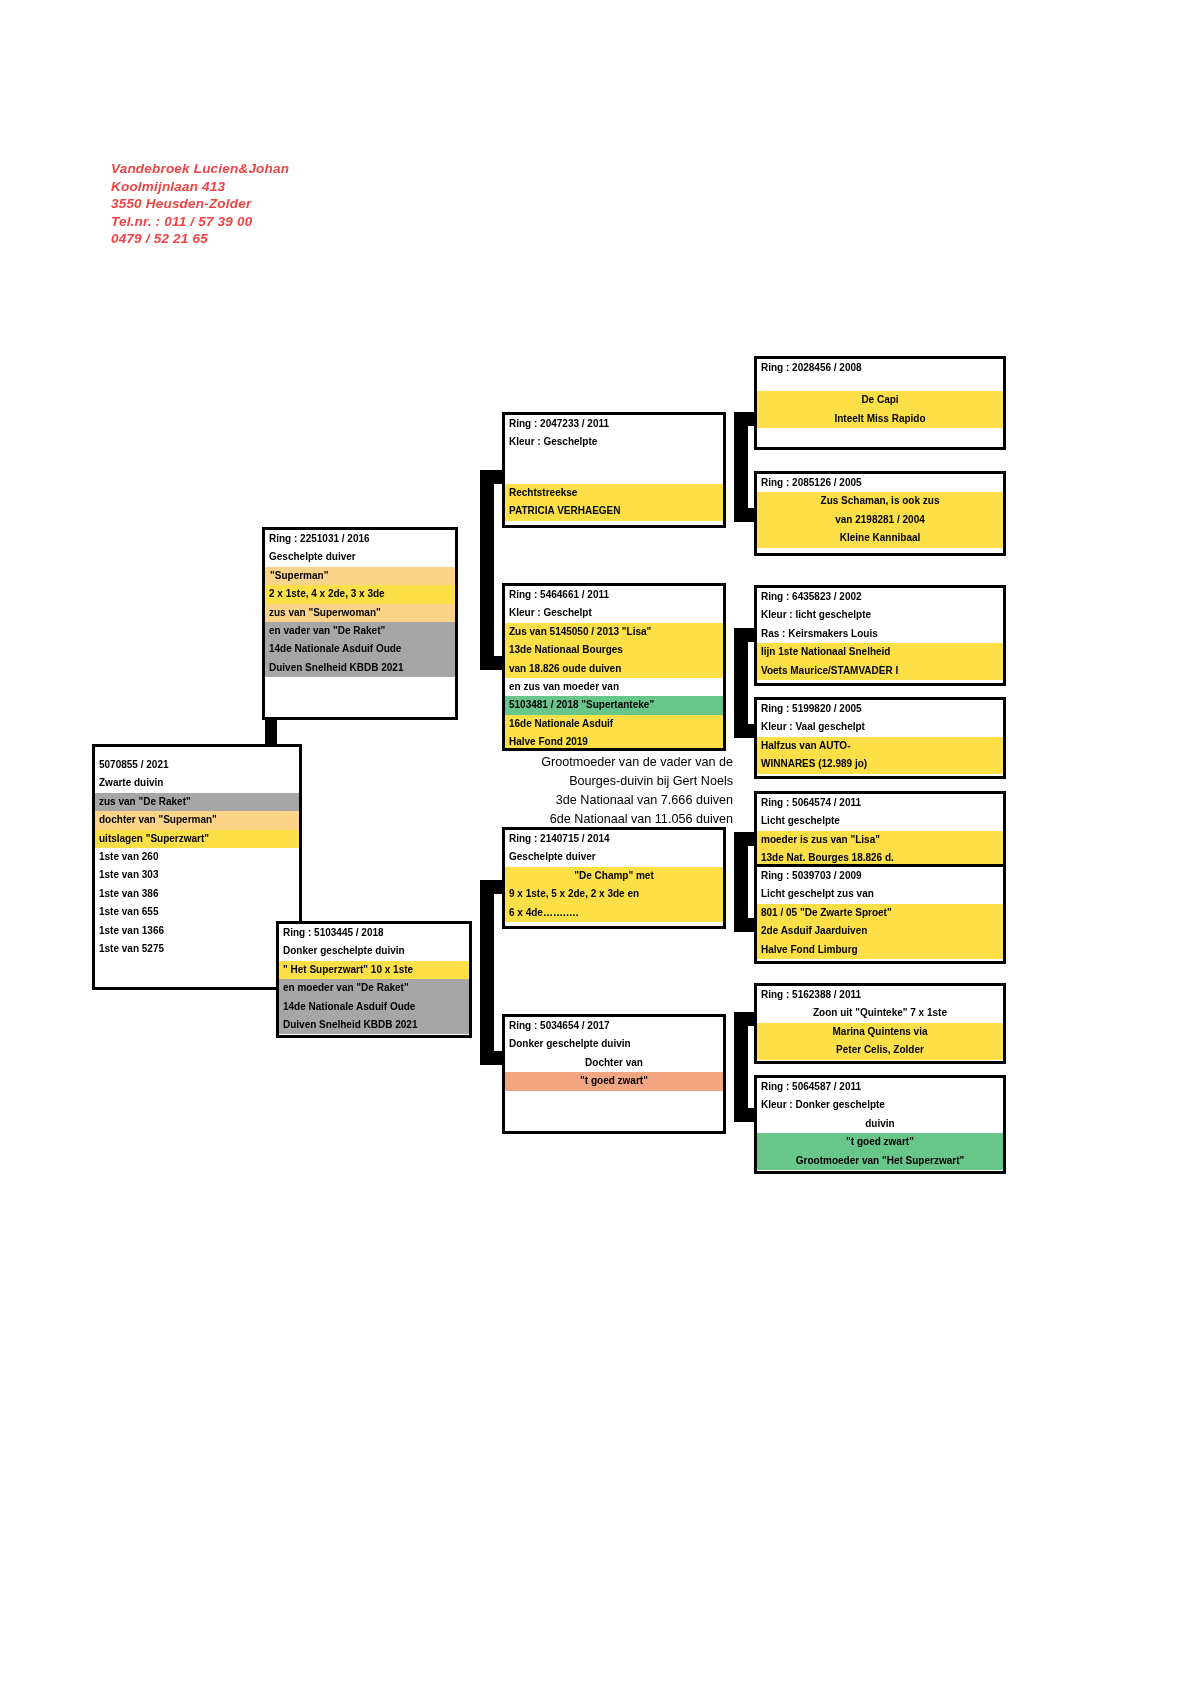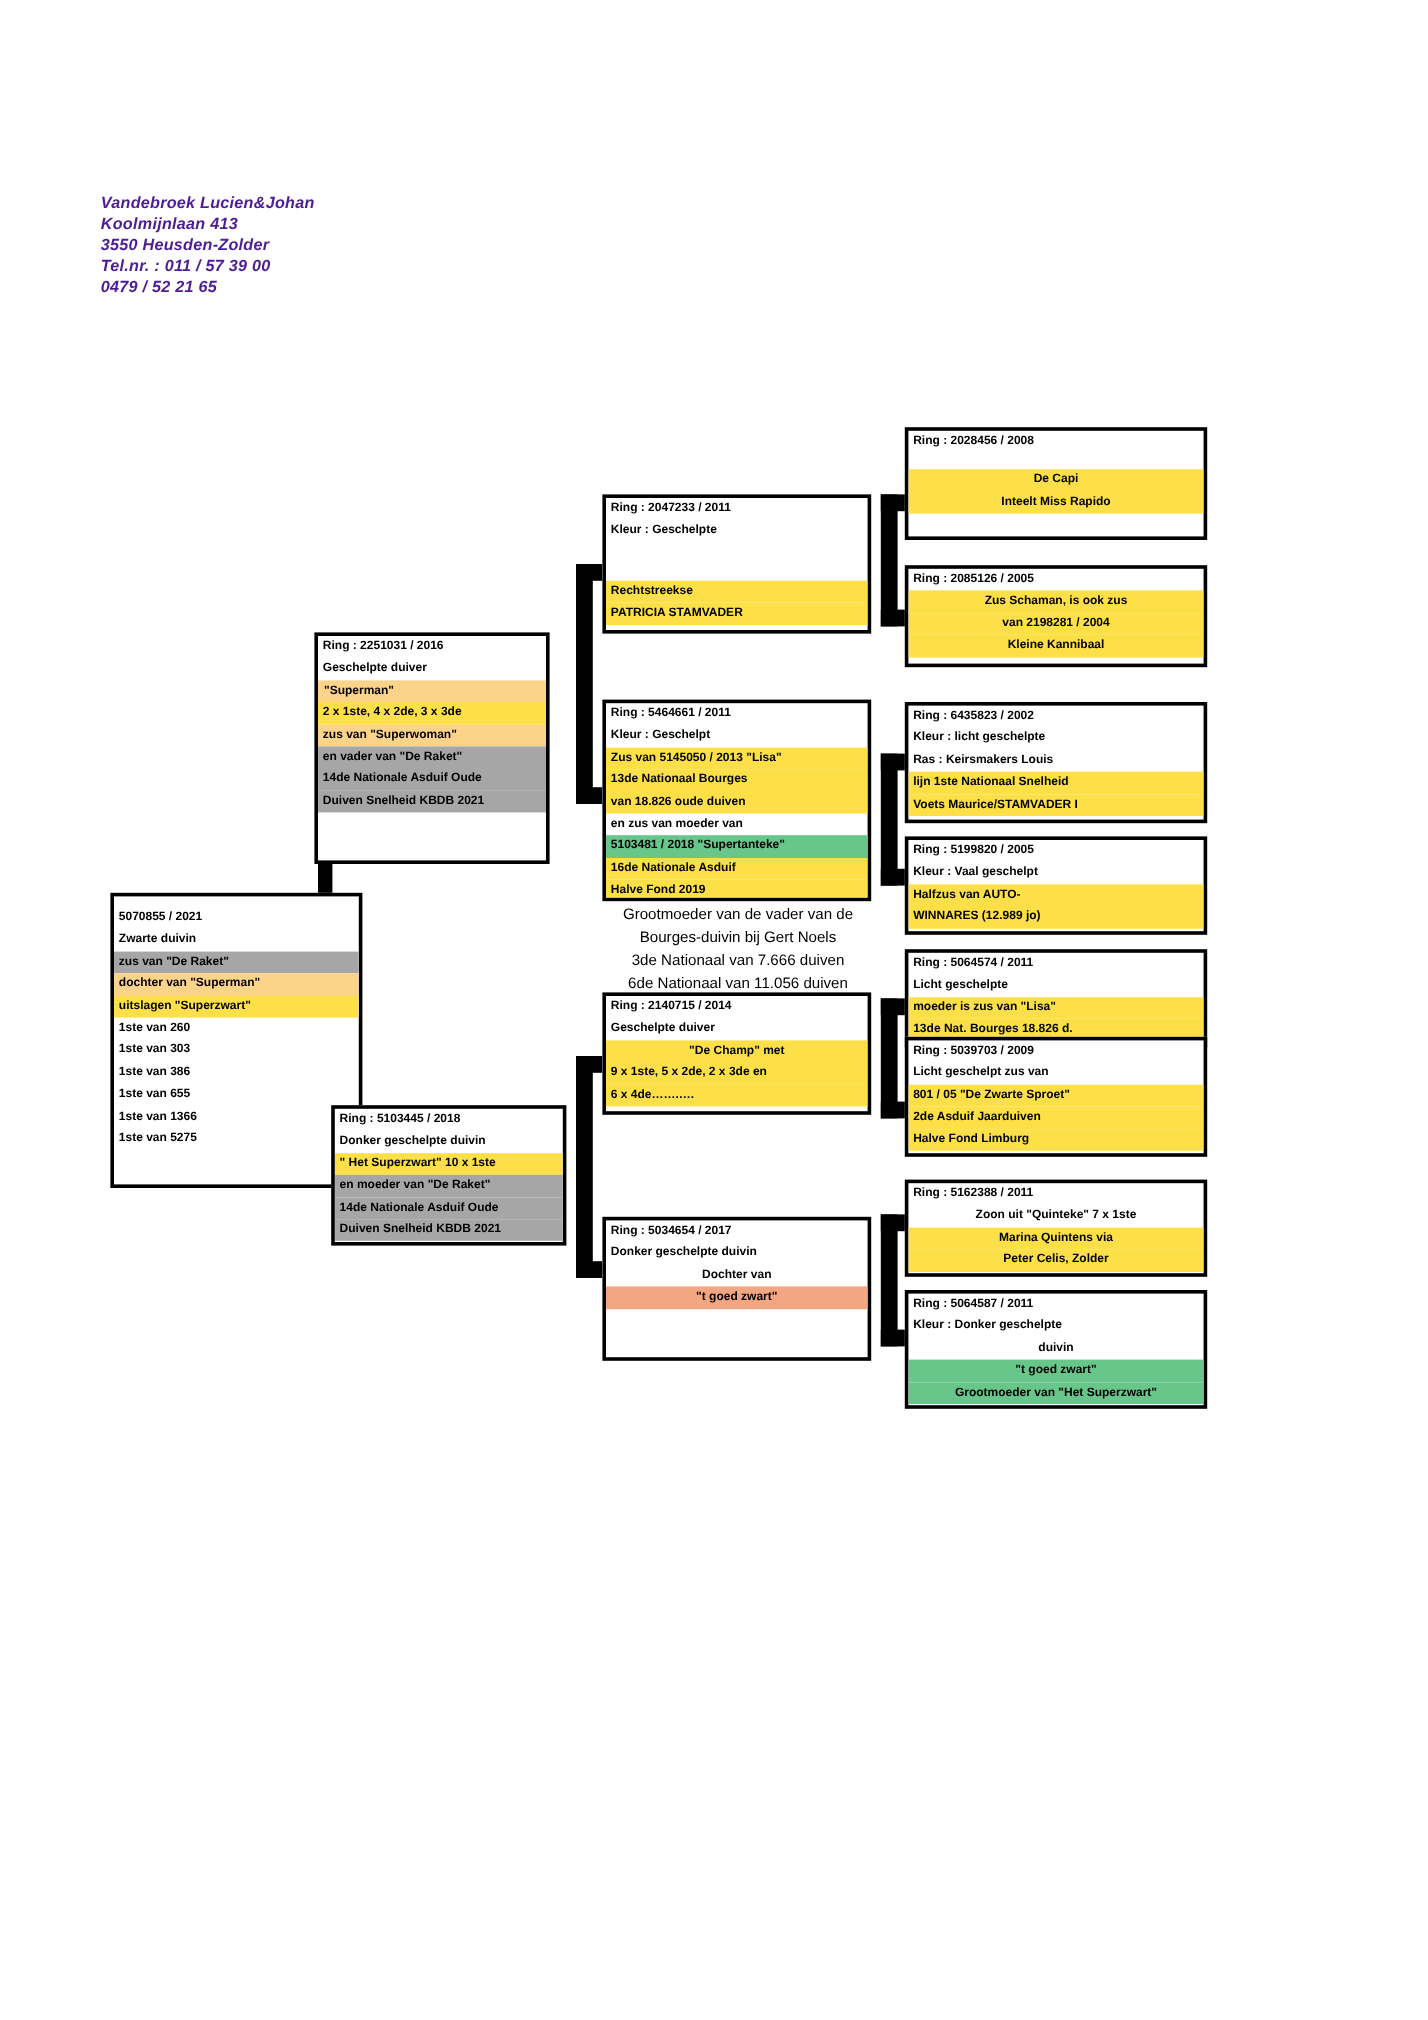--- a/index.html
+++ b/index.html
@@ -9,8 +9,8 @@
   .abs{position:absolute;}
 
   
-  #breeder{left:84px;top:160px;font-style:italic;font-weight:bold;font-size:13.5px;
-           line-height:17.5px;color:#4c1d95;letter-spacing:.2px;}
+  #breeder{left:111px;top:160px;font-style:italic;font-weight:bold;font-size:13.5px;
+           line-height:17.5px;color:#ef4444;letter-spacing:.2px;}
 
   
   .pbox{position:absolute;border:3px solid #000;background:#fff;box-sizing:border-box;

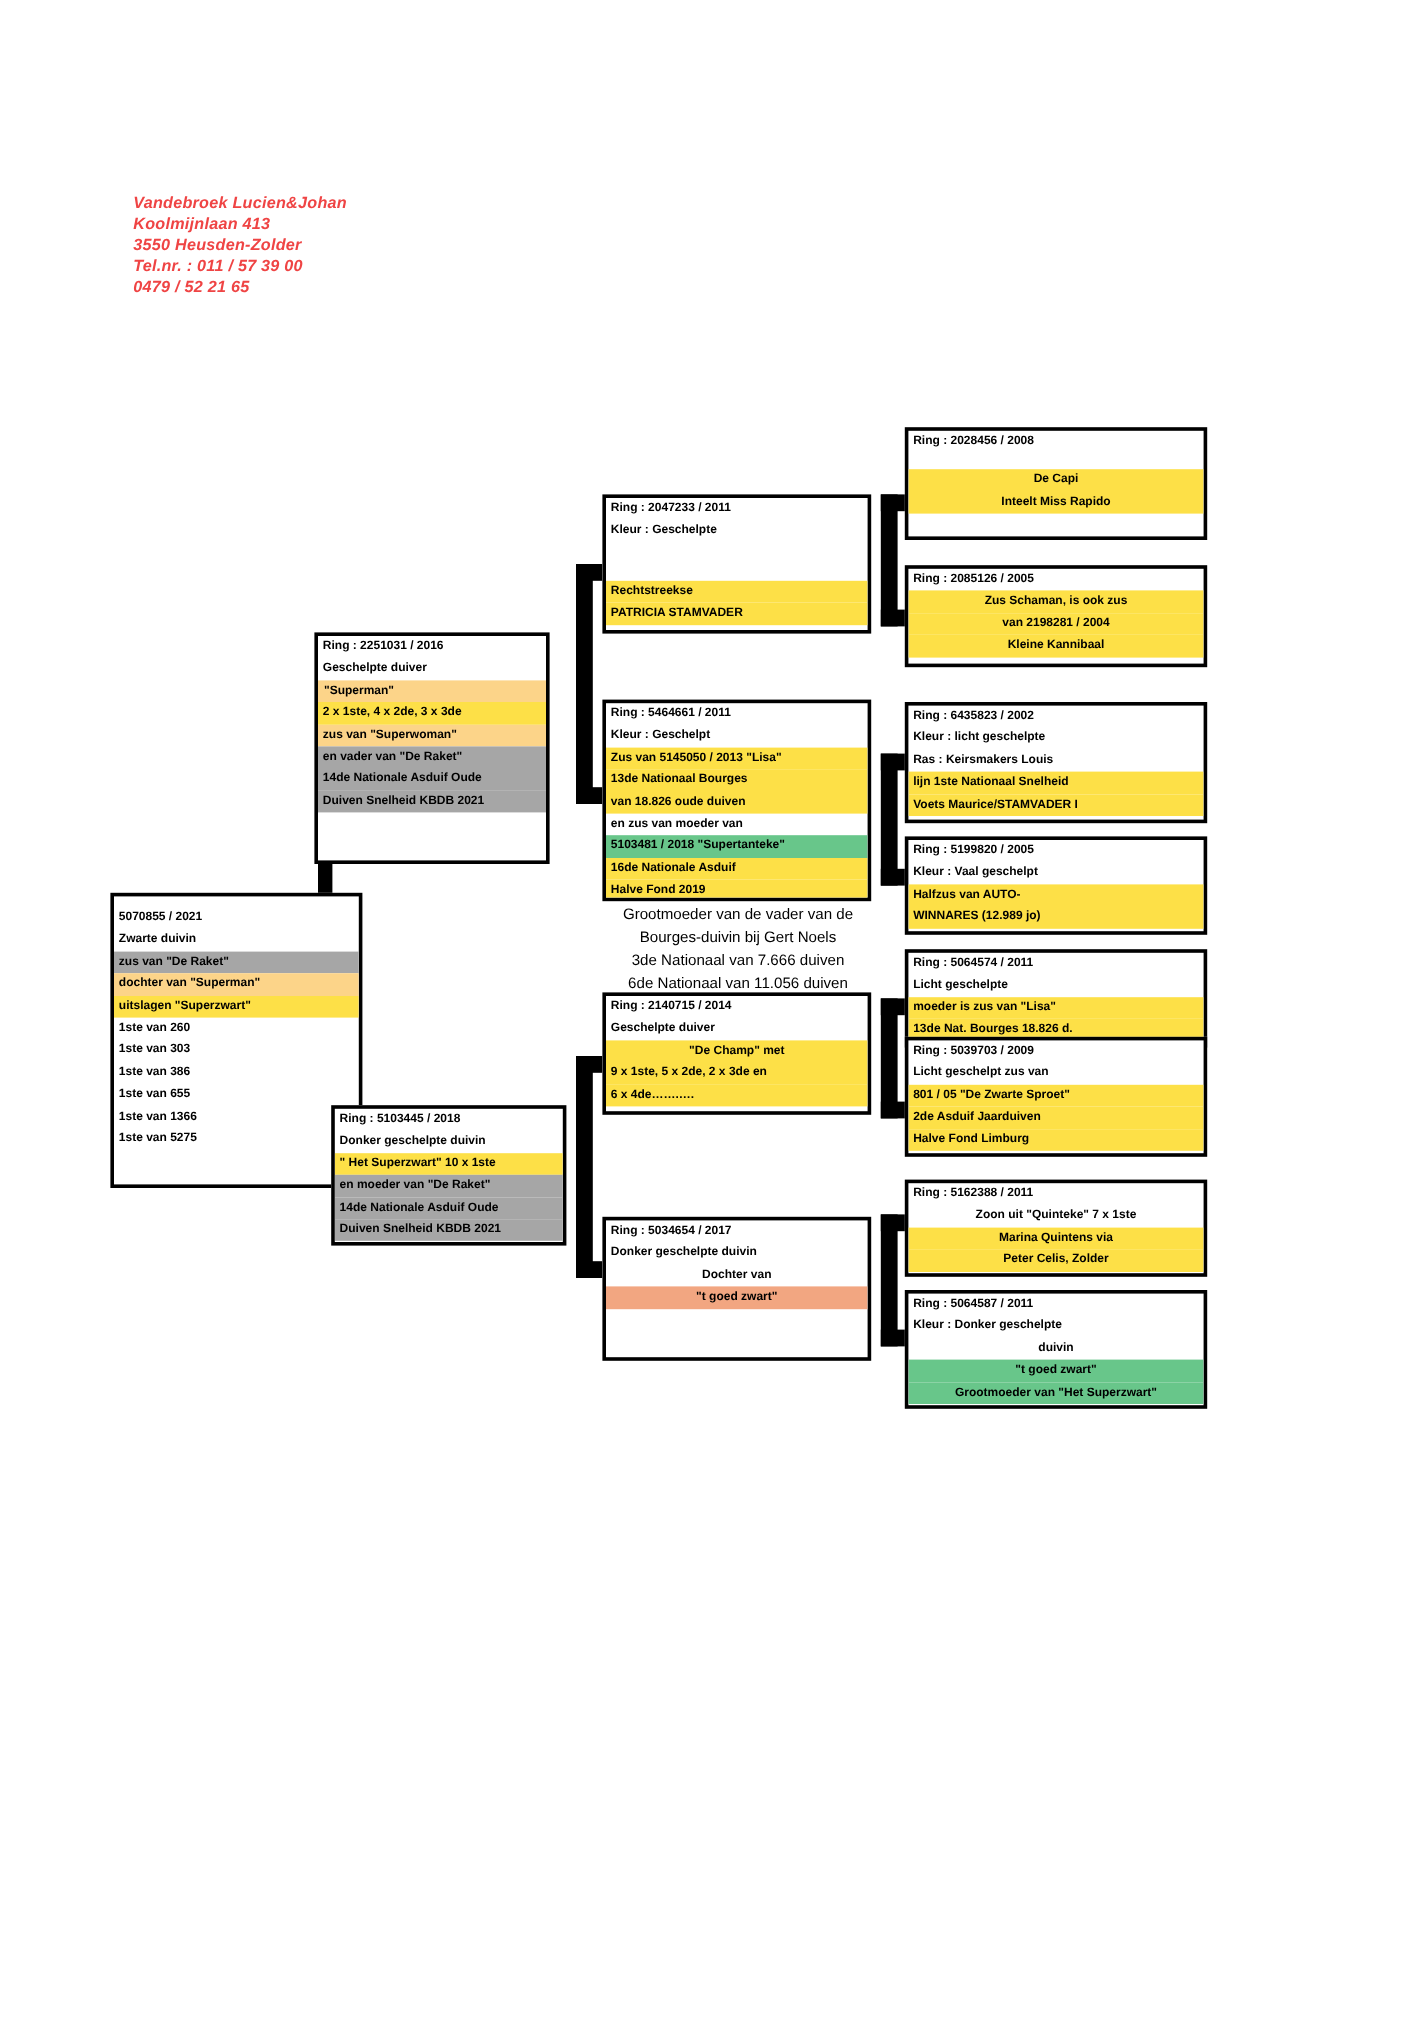--- a/index.html
+++ b/index.html
@@ -115,7 +115,7 @@
   <div class="ln">Kleur : Geschelpte</div>
   <div style="height:32px;"></div>
   <div class="ln ye">Rechtstreekse</div>
-  <div class="ln ye">PATRICIA STAMVADER</div>
+  <div class="ln ye">PATRICIA VERHAEGEN</div>
 </div>
 
 <div class="pbox" style="left:502px;top:583px;width:224px;height:168px;">

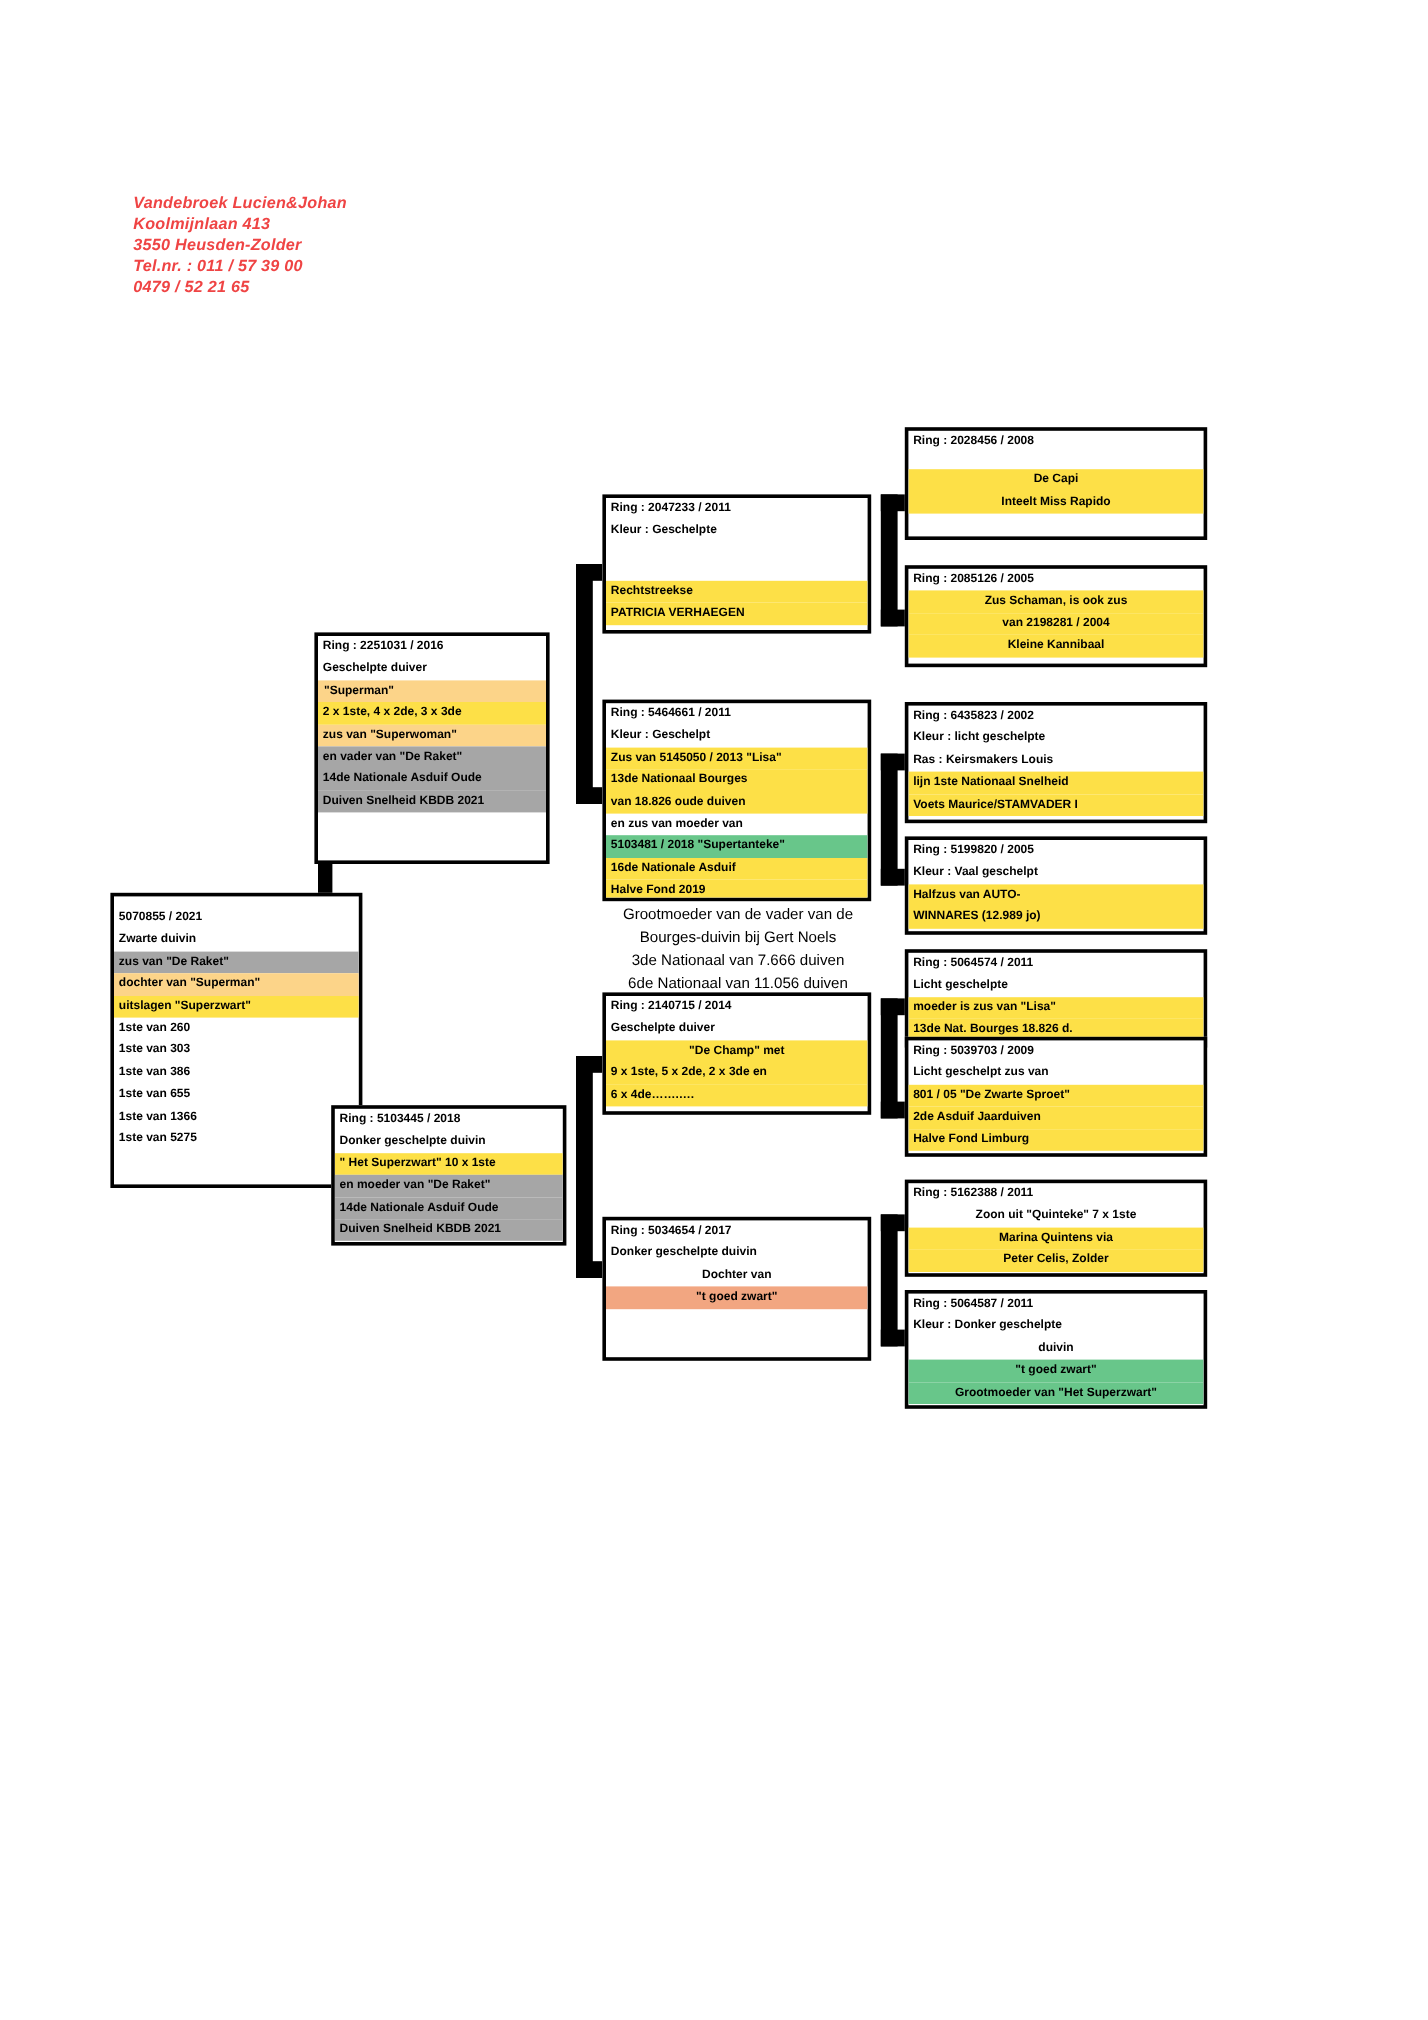--- a/index.html
+++ b/index.html
@@ -30,7 +30,7 @@
   .bar{position:absolute;background:#000;}
 
   
-  .cap{position:absolute;font-size:12.6px;line-height:19px;color:#000;text-align:center;
+  .cap{position:absolute;font-size:12.6px;line-height:19px;color:#000;text-align:right;
        font-weight:normal;white-space:nowrap;}
 </style>
 </head>

